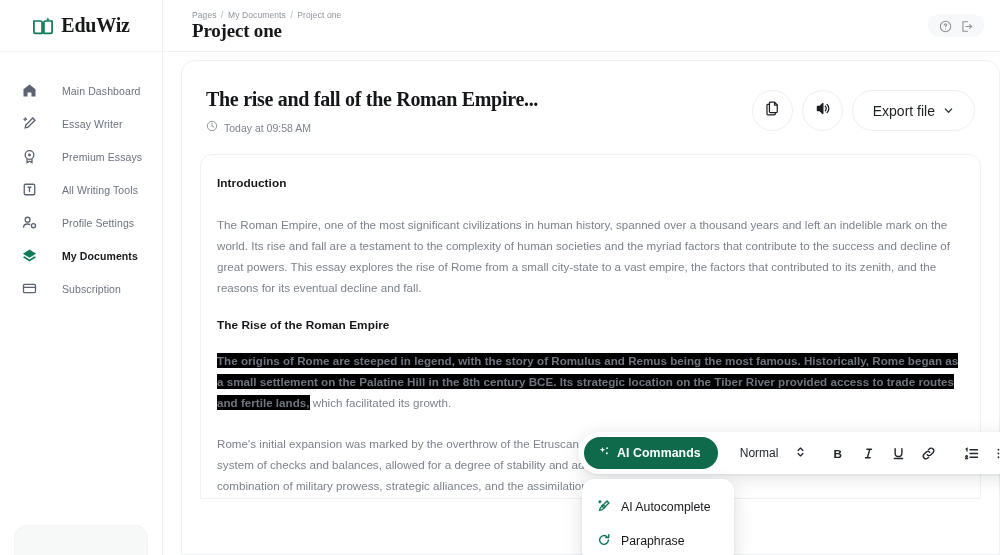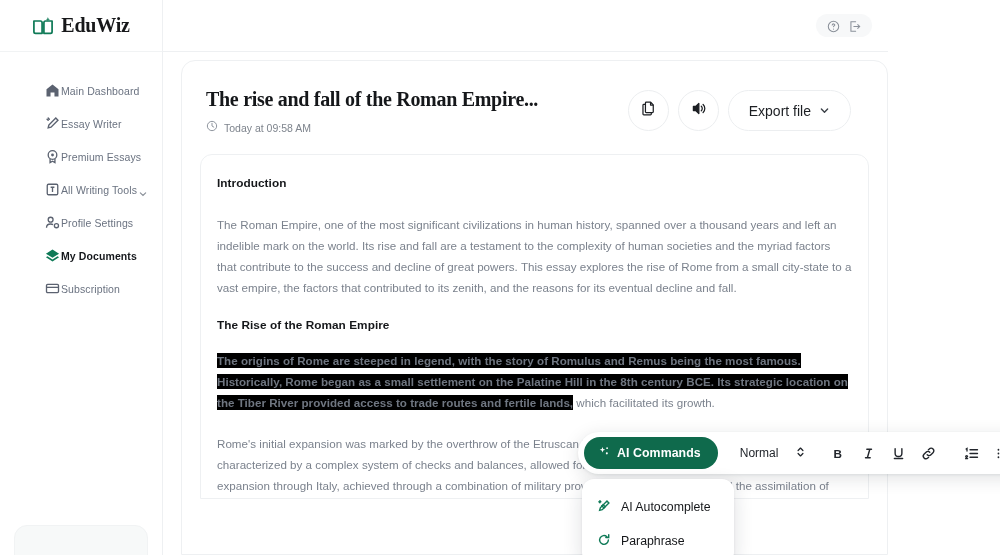--- a/index.html
+++ b/index.html
@@ -10,7 +10,7 @@
     font-family: "Liberation Sans", sans-serif;
     -webkit-font-smoothing: antialiased;
   }
-  .app { display: flex; width: 888px; height: 555px; position: relative; }
+  .app { display: flex; width: 1000px; height: 555px; position: relative; }
 
   
   .sidebar {

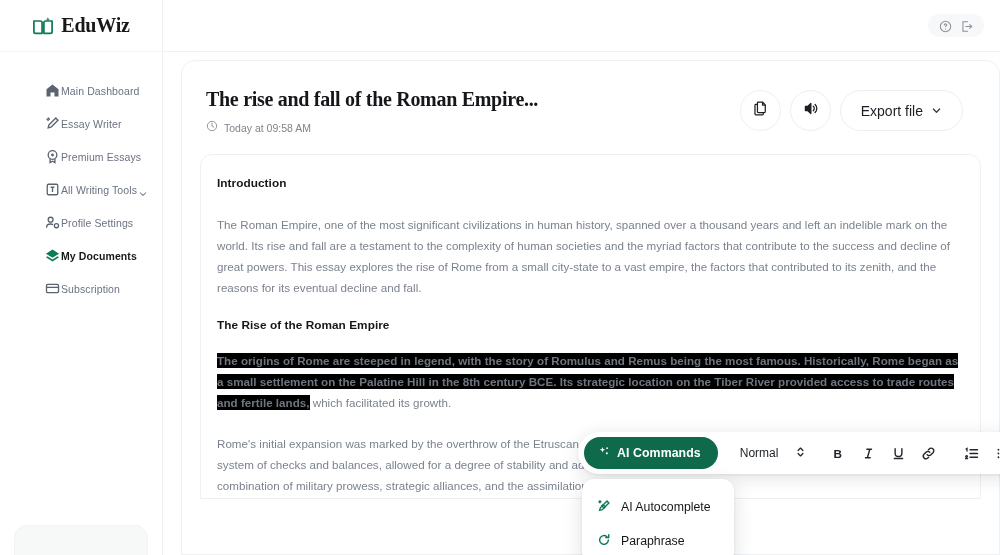--- a/index.html
+++ b/index.html
@@ -302,6 +302,16 @@
   <section class="main">
 
     <header class="topbar">
+      <div>
+        <div class="crumbs">
+          <span>Pages</span>
+          <span class="sep">/</span>
+          <span>My Documents</span>
+          <span class="sep">/</span>
+          <span>Project one</span>
+        </div>
+        <h1 class="page-title">Project one</h1>
+      </div>
 
       <div class="topbar-right">
         <span class="tb-ico">

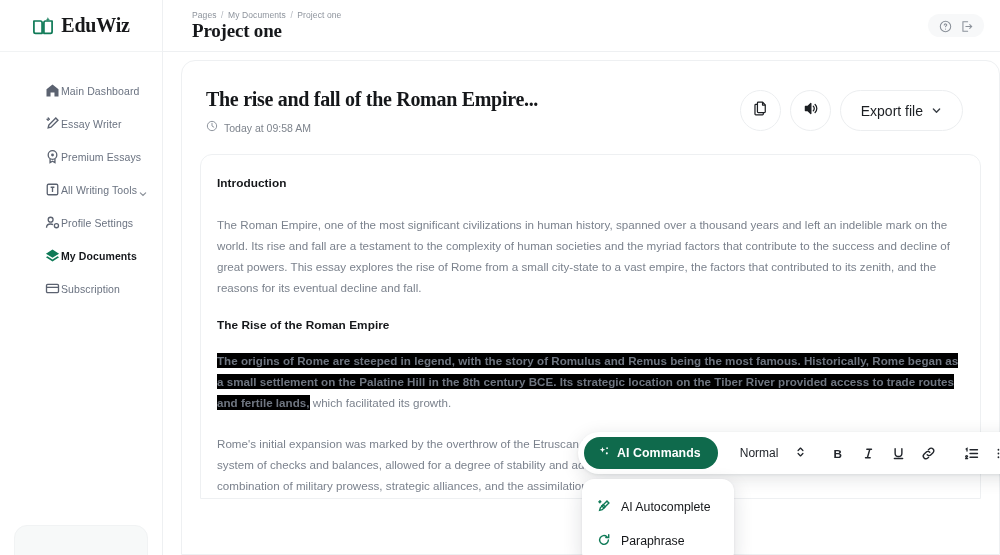--- a/index.html
+++ b/index.html
@@ -38,10 +38,9 @@
     display: flex; align-items: center;
     height: 33px;
     padding: 0 14px 0 22px;
-    gap: 1px;
+    gap: 25px;
     cursor: pointer;
     position: relative;
-    margin-left: 23px;
   }
   .nav-icon { width: 15px; height: 15px; flex: 0 0 15px; display:block; color: #5b6270; }
   .nav-label {

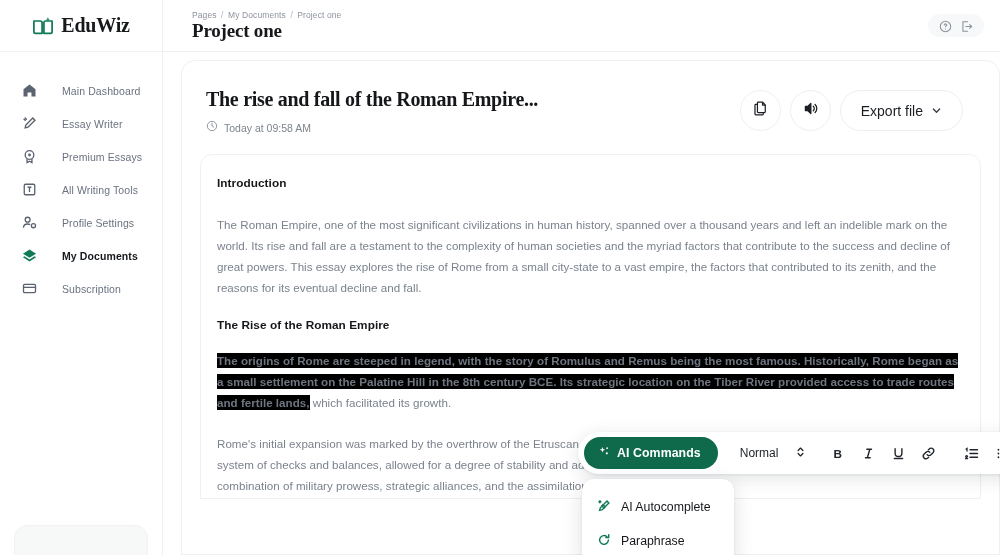--- a/index.html
+++ b/index.html
@@ -102,7 +102,7 @@
   }
 
   .doc-head {
-    padding: 27px 36px 0 24px;
+    padding: 27px 24px 0 24px;
     display: flex; align-items: flex-start;
   }
   .doc-title {

